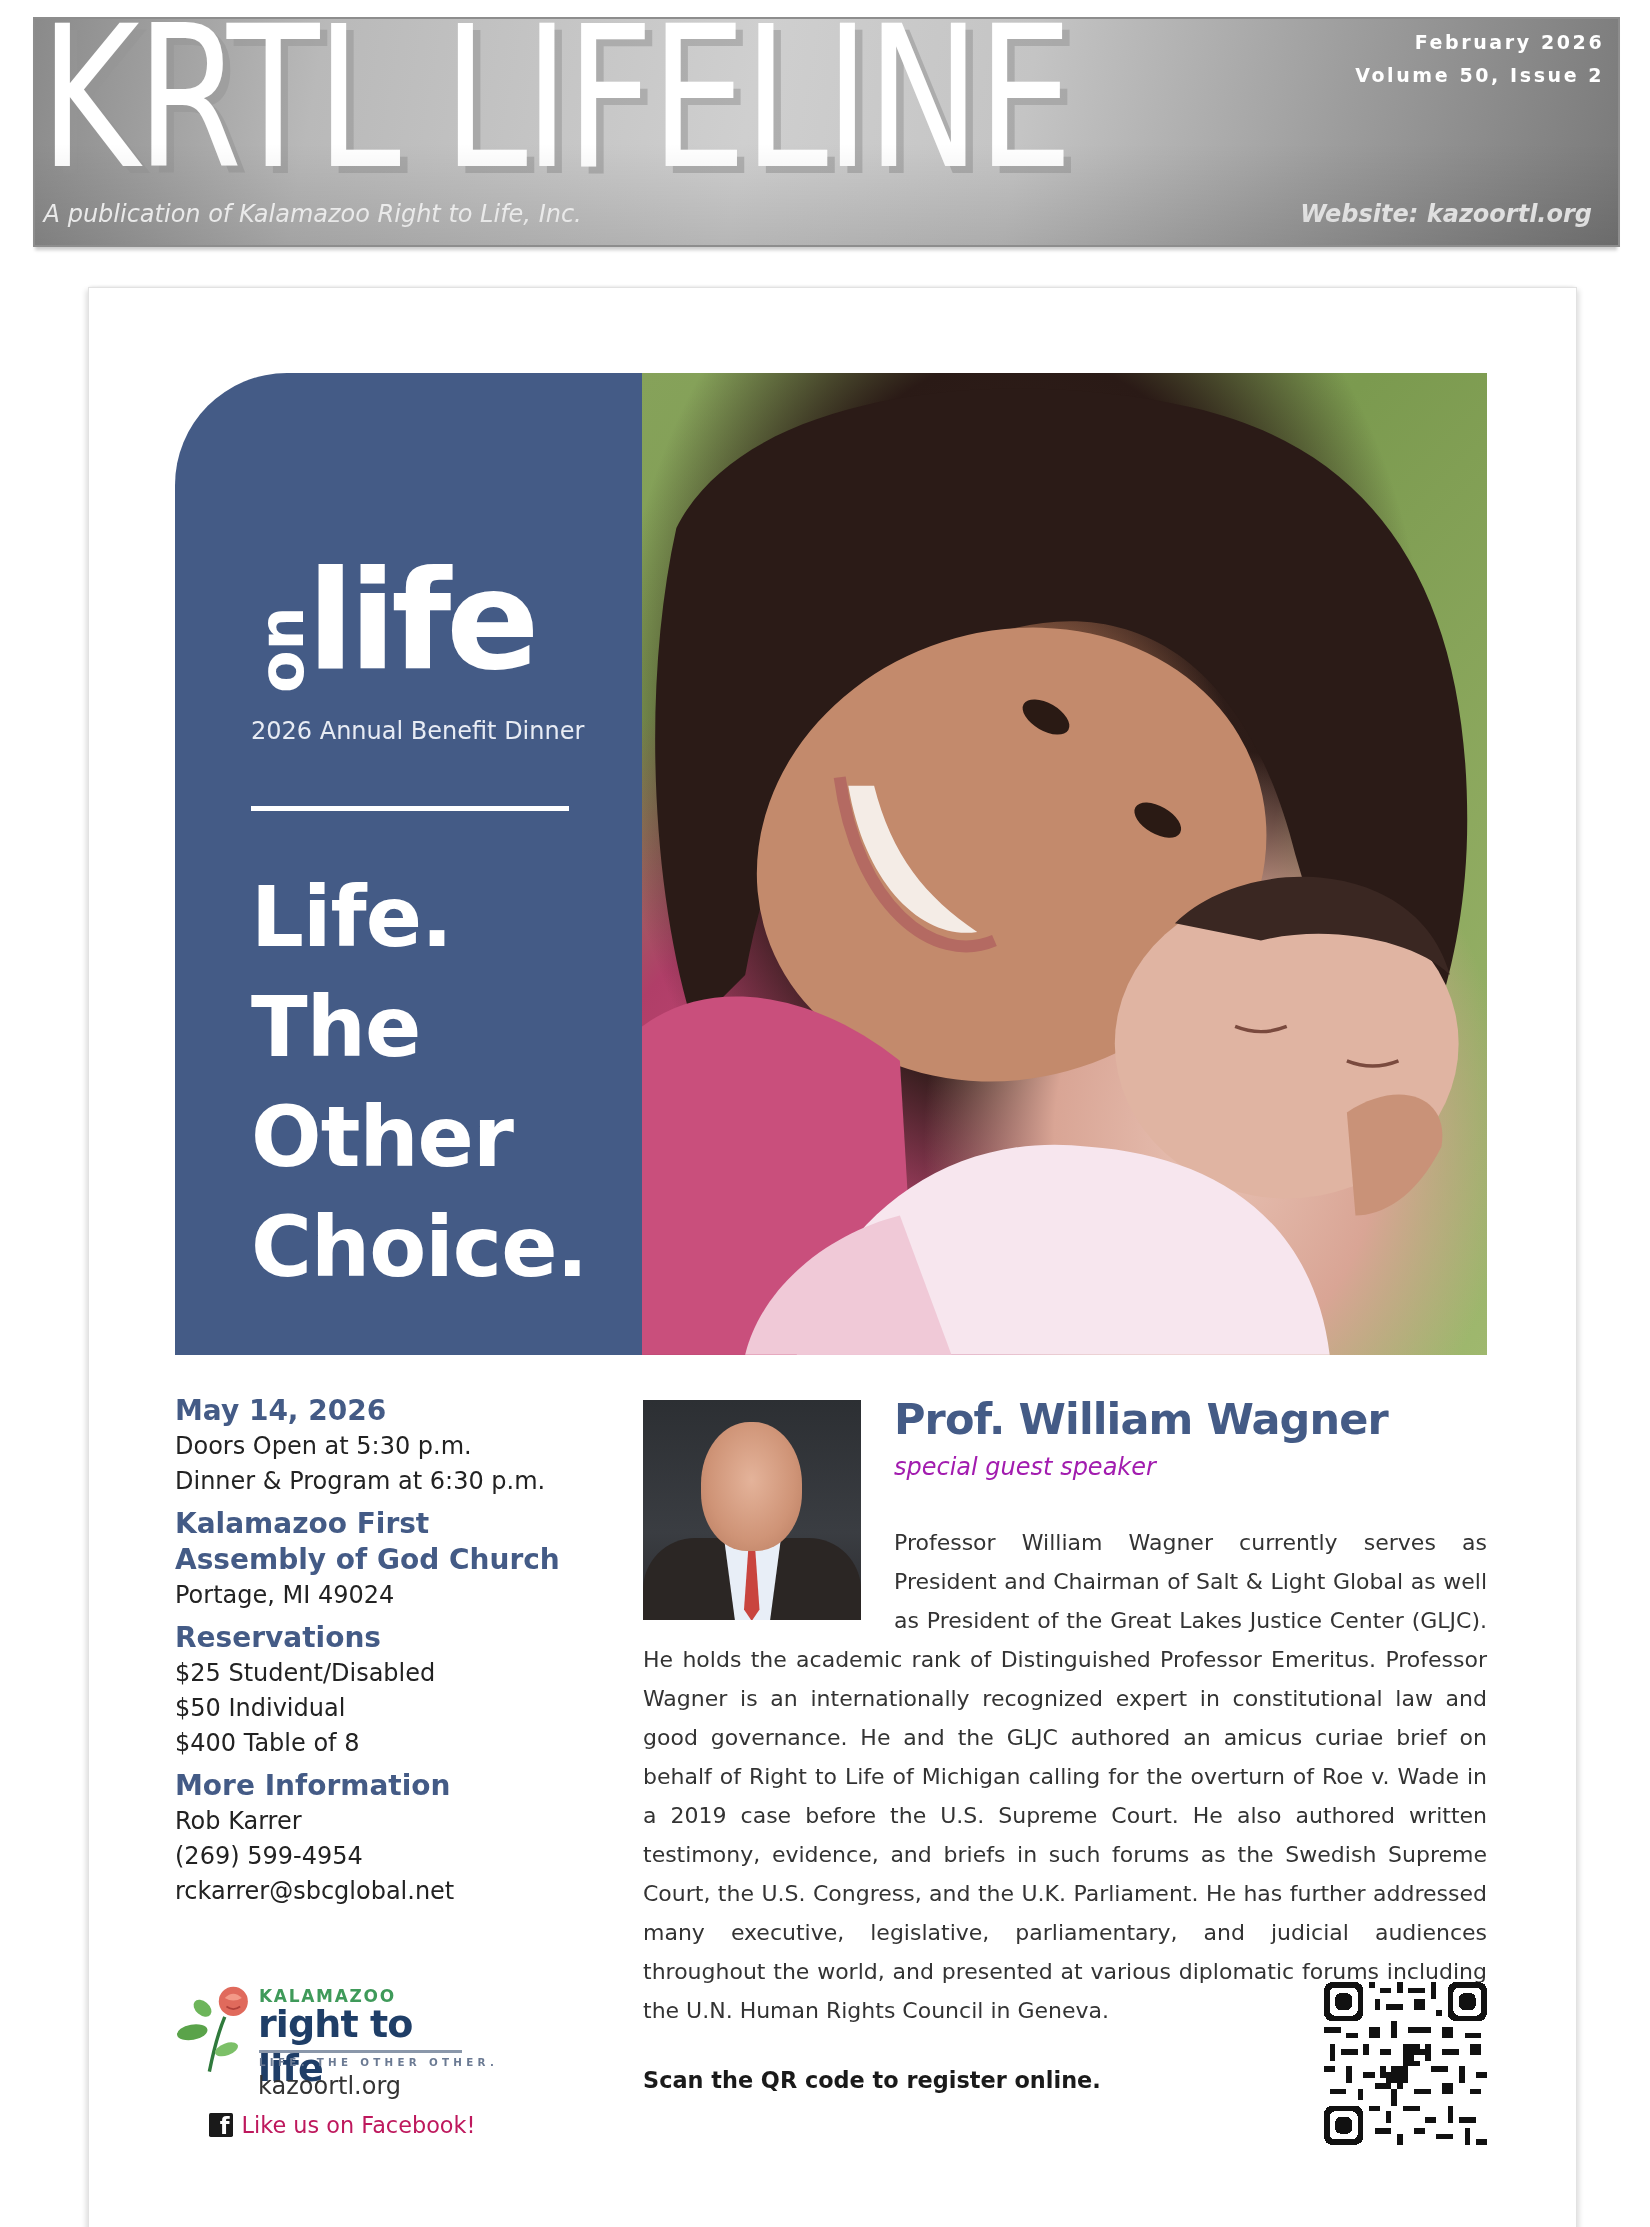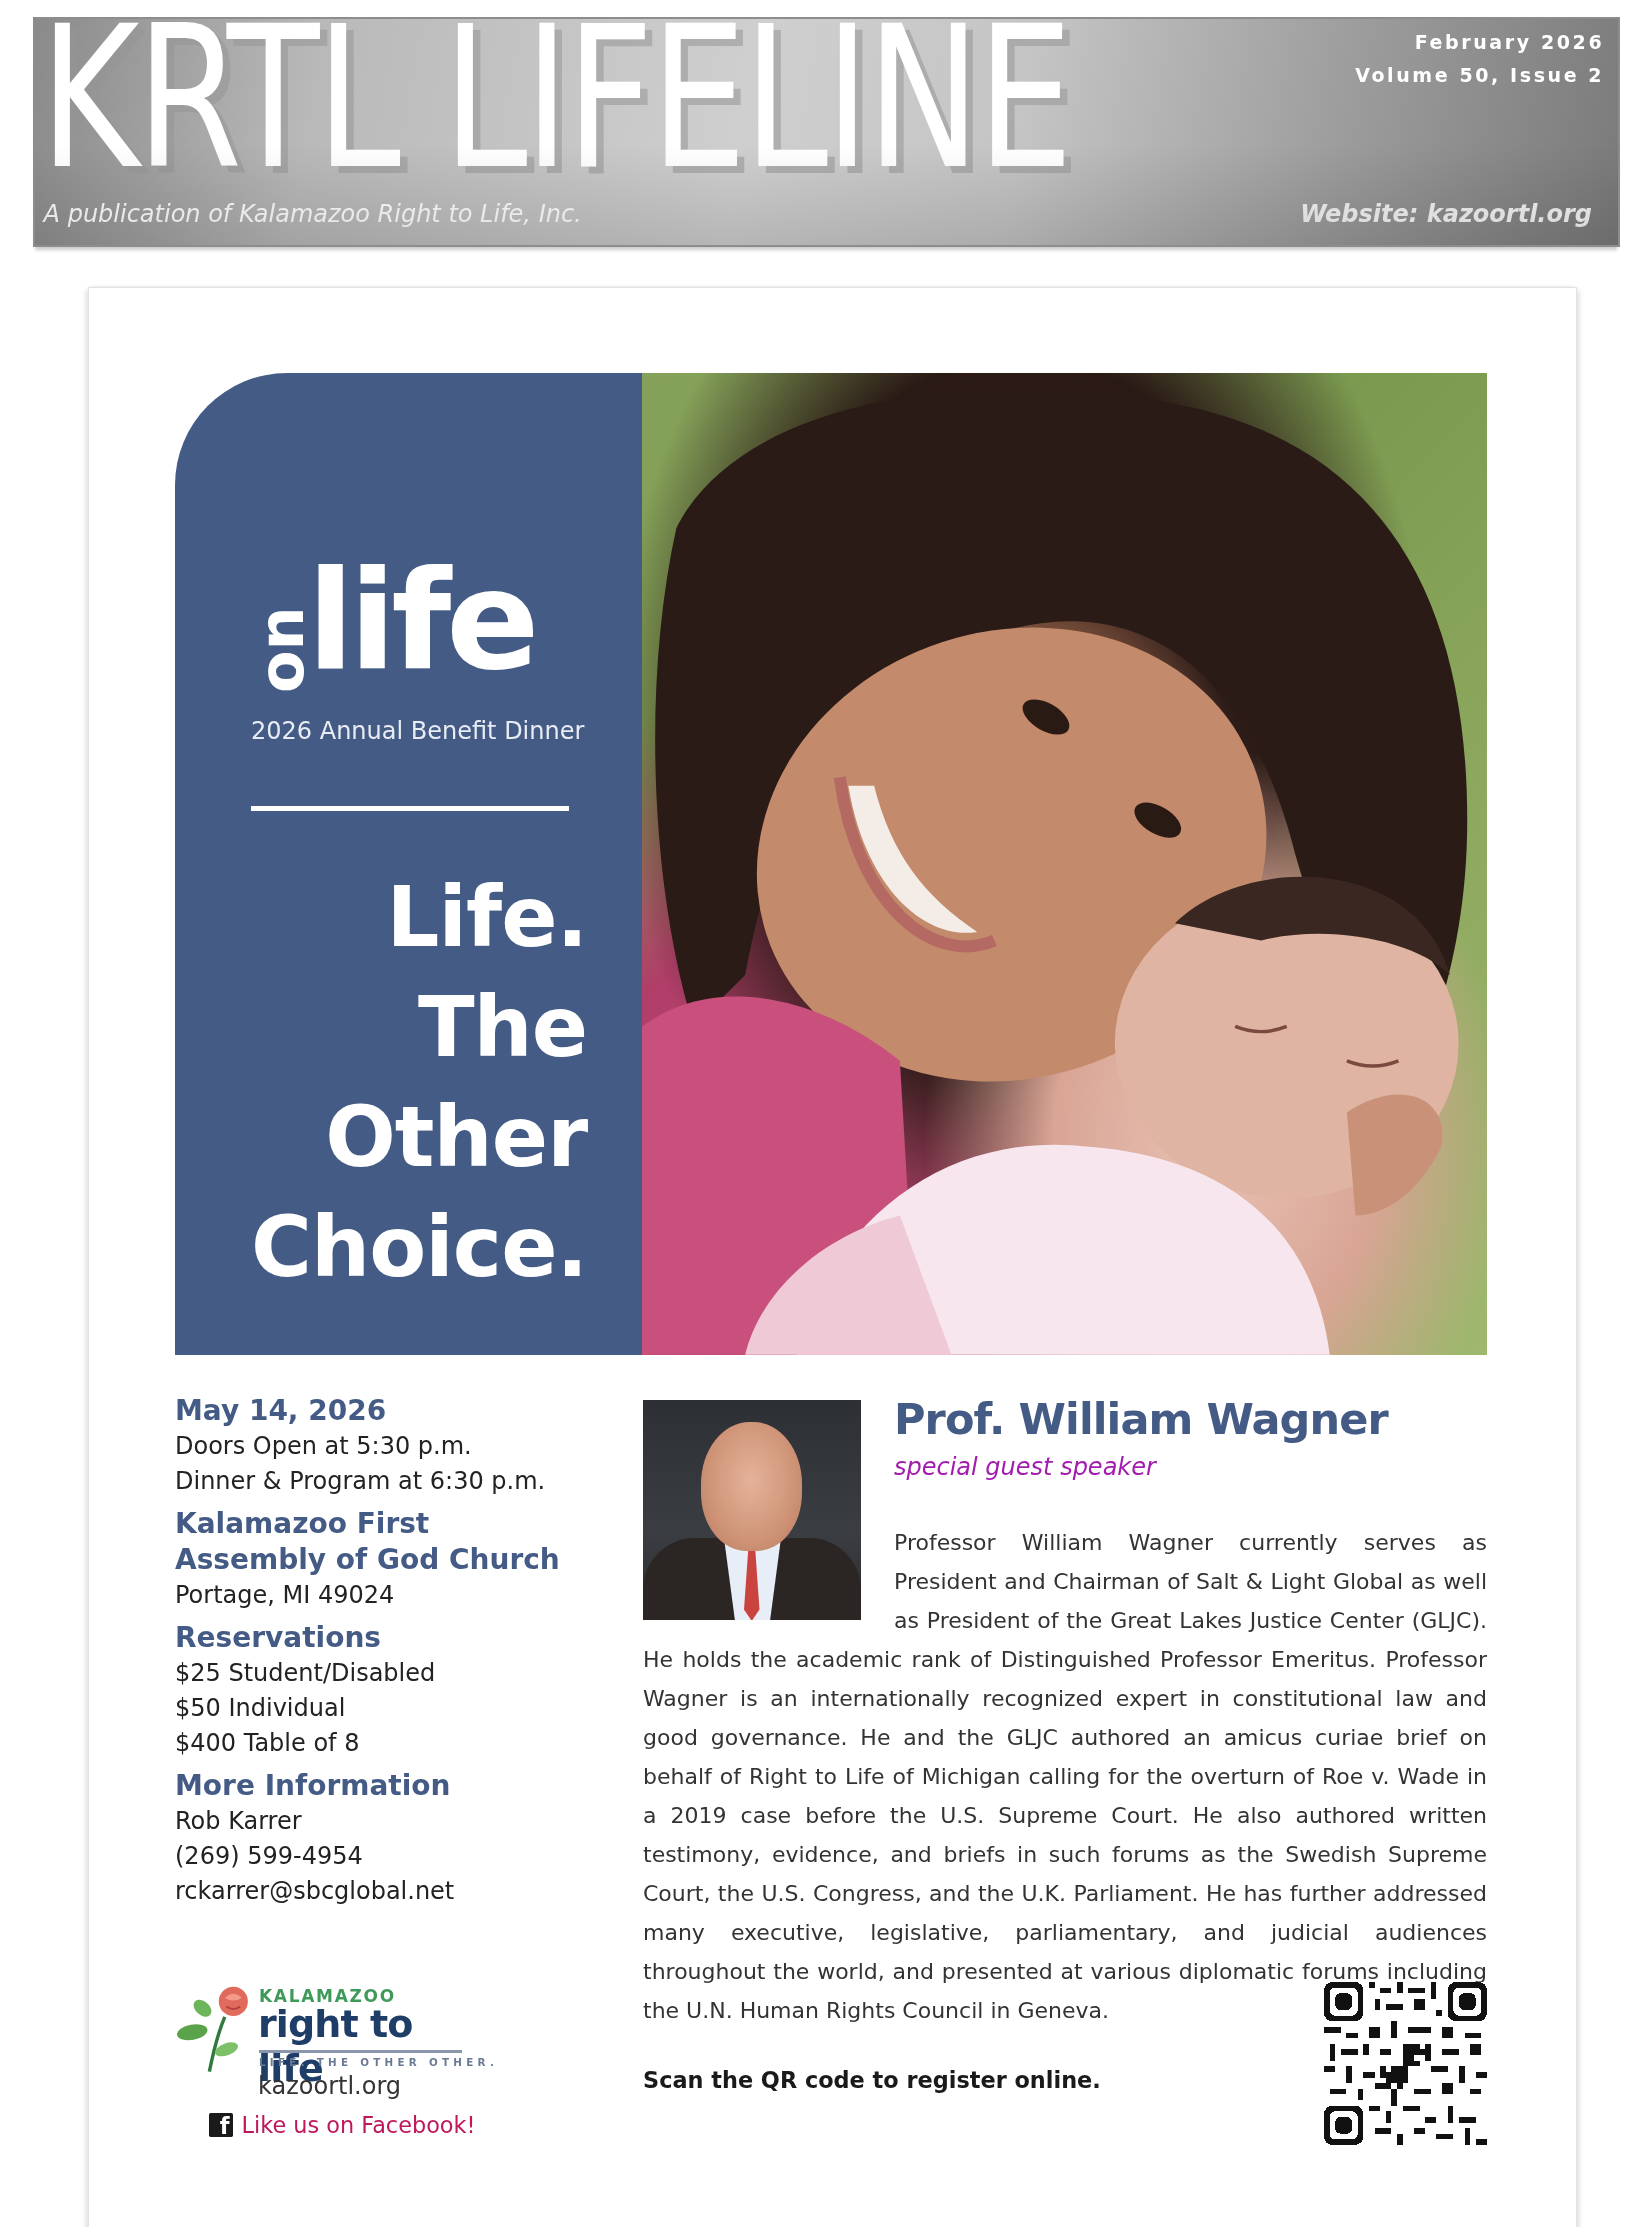--- a/index.html
+++ b/index.html
@@ -33,7 +33,7 @@
   .dinner-sub{position:absolute;left:76px;top:344px;color:#e8ecf4;font-size:24px;font-family:"DejaVu Sans",sans-serif;}
   .hero-rule{position:absolute;left:76px;top:433px;width:318px;height:5.2px;background:#fff;}
   .tagline{position:absolute;left:76px;top:490px;color:#fff;font-family:"DejaVu Sans",sans-serif;font-weight:bold;
-    font-size:83px;line-height:110px;letter-spacing:-0.9px;text-align:right;}
+    font-size:83px;line-height:110px;letter-spacing:-0.9px;}
   .hero-photo{position:absolute;left:467px;top:0;width:845px;height:982px;overflow:hidden;
     background:radial-gradient(ellipse at 45% 45%,#b9876a 0%,#a26a4c 18%,transparent 34%),
       radial-gradient(ellipse at 68% 78%,#e8c2b4 0%,#d9a595 20%,transparent 36%),

